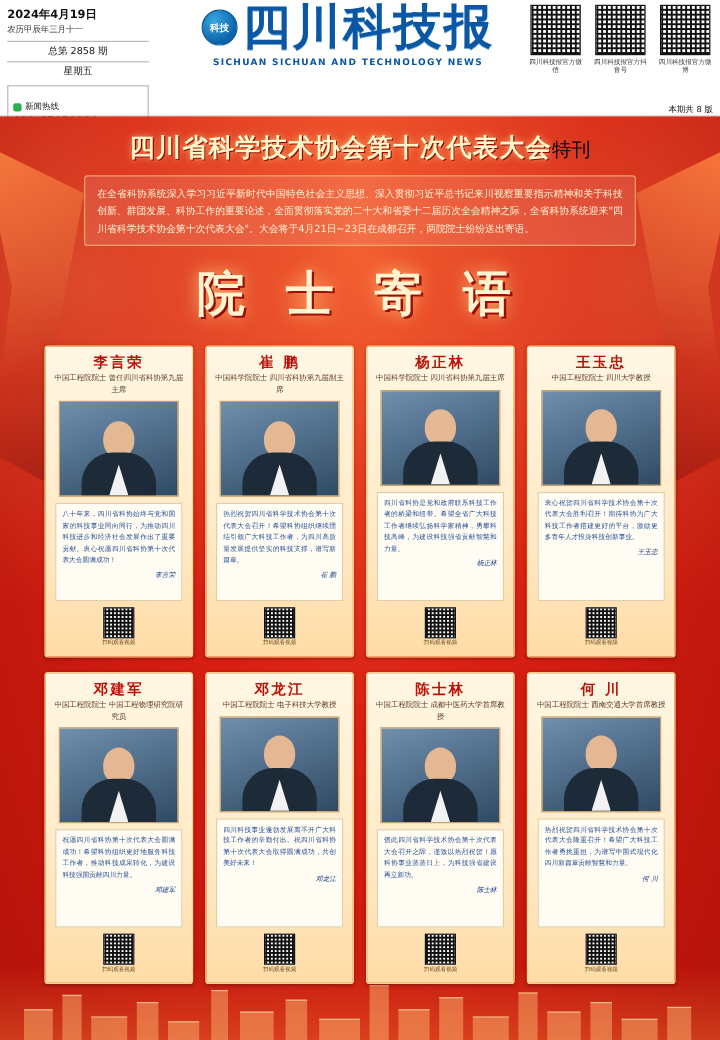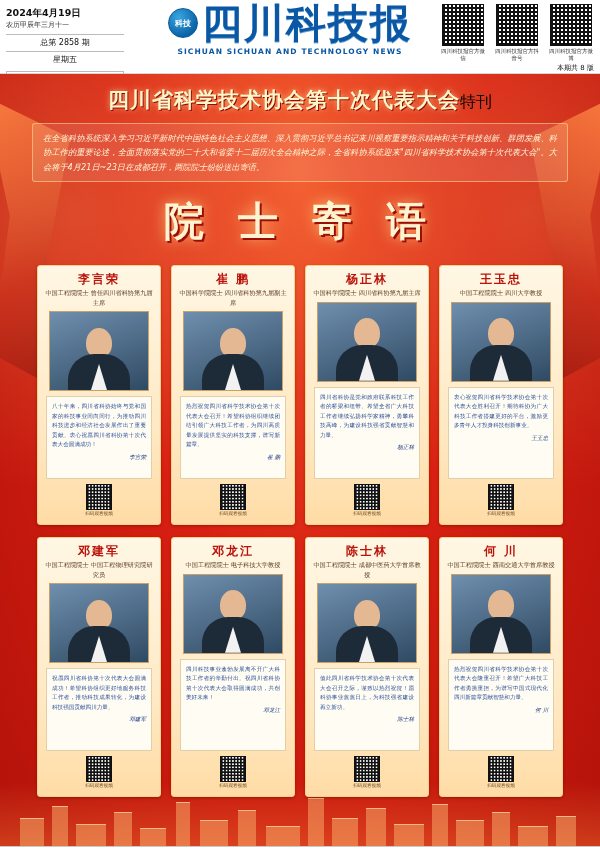--- a/index.html
+++ b/index.html
@@ -14,7 +14,7 @@
 
   
   .masthead {
-    height: 74px; position: relative; border-bottom: 1px solid #d8d8d8;
+    height: 97px; position: relative; border-bottom: 1px solid #d8d8d8;
     padding: 4px 6px 0 6px;
   }
   .mh-left {

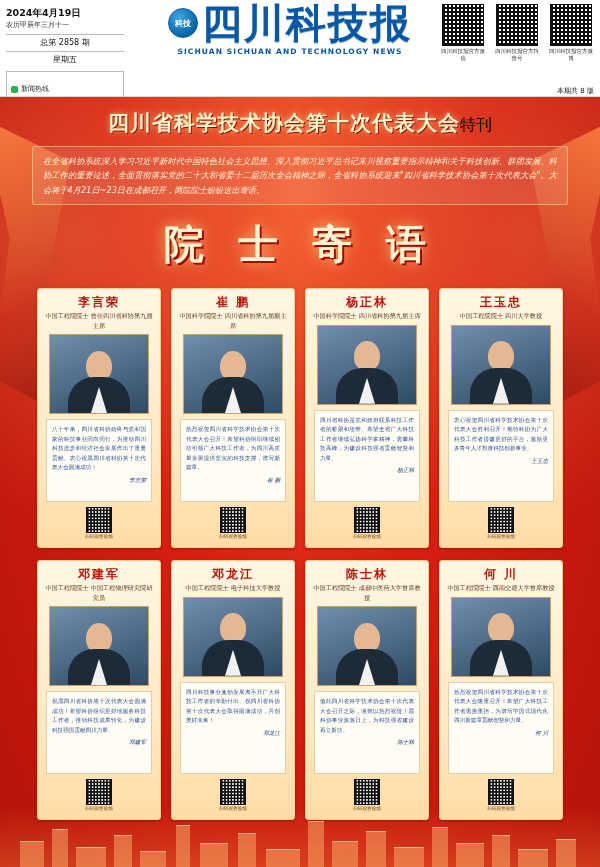--- a/index.html
+++ b/index.html
@@ -119,12 +119,12 @@
   }
 
   .intro {
-    margin: 9px auto 0 auto; width: 536px;
+    margin: 9px auto 0 auto; width: 460px;
     background: rgba(255,255,255,0.1);
     border: 1px solid rgba(255,226,150,.55);
     border-radius: 3px;
     color: #fff3d6; font-size: 8.2px; line-height: 1.75; text-align: justify;
-    padding: 7px 10px; position:relative; z-index:3;font-style:italic;
+    padding: 7px 10px; position:relative; z-index:3;
   }
 
   .big-title {

